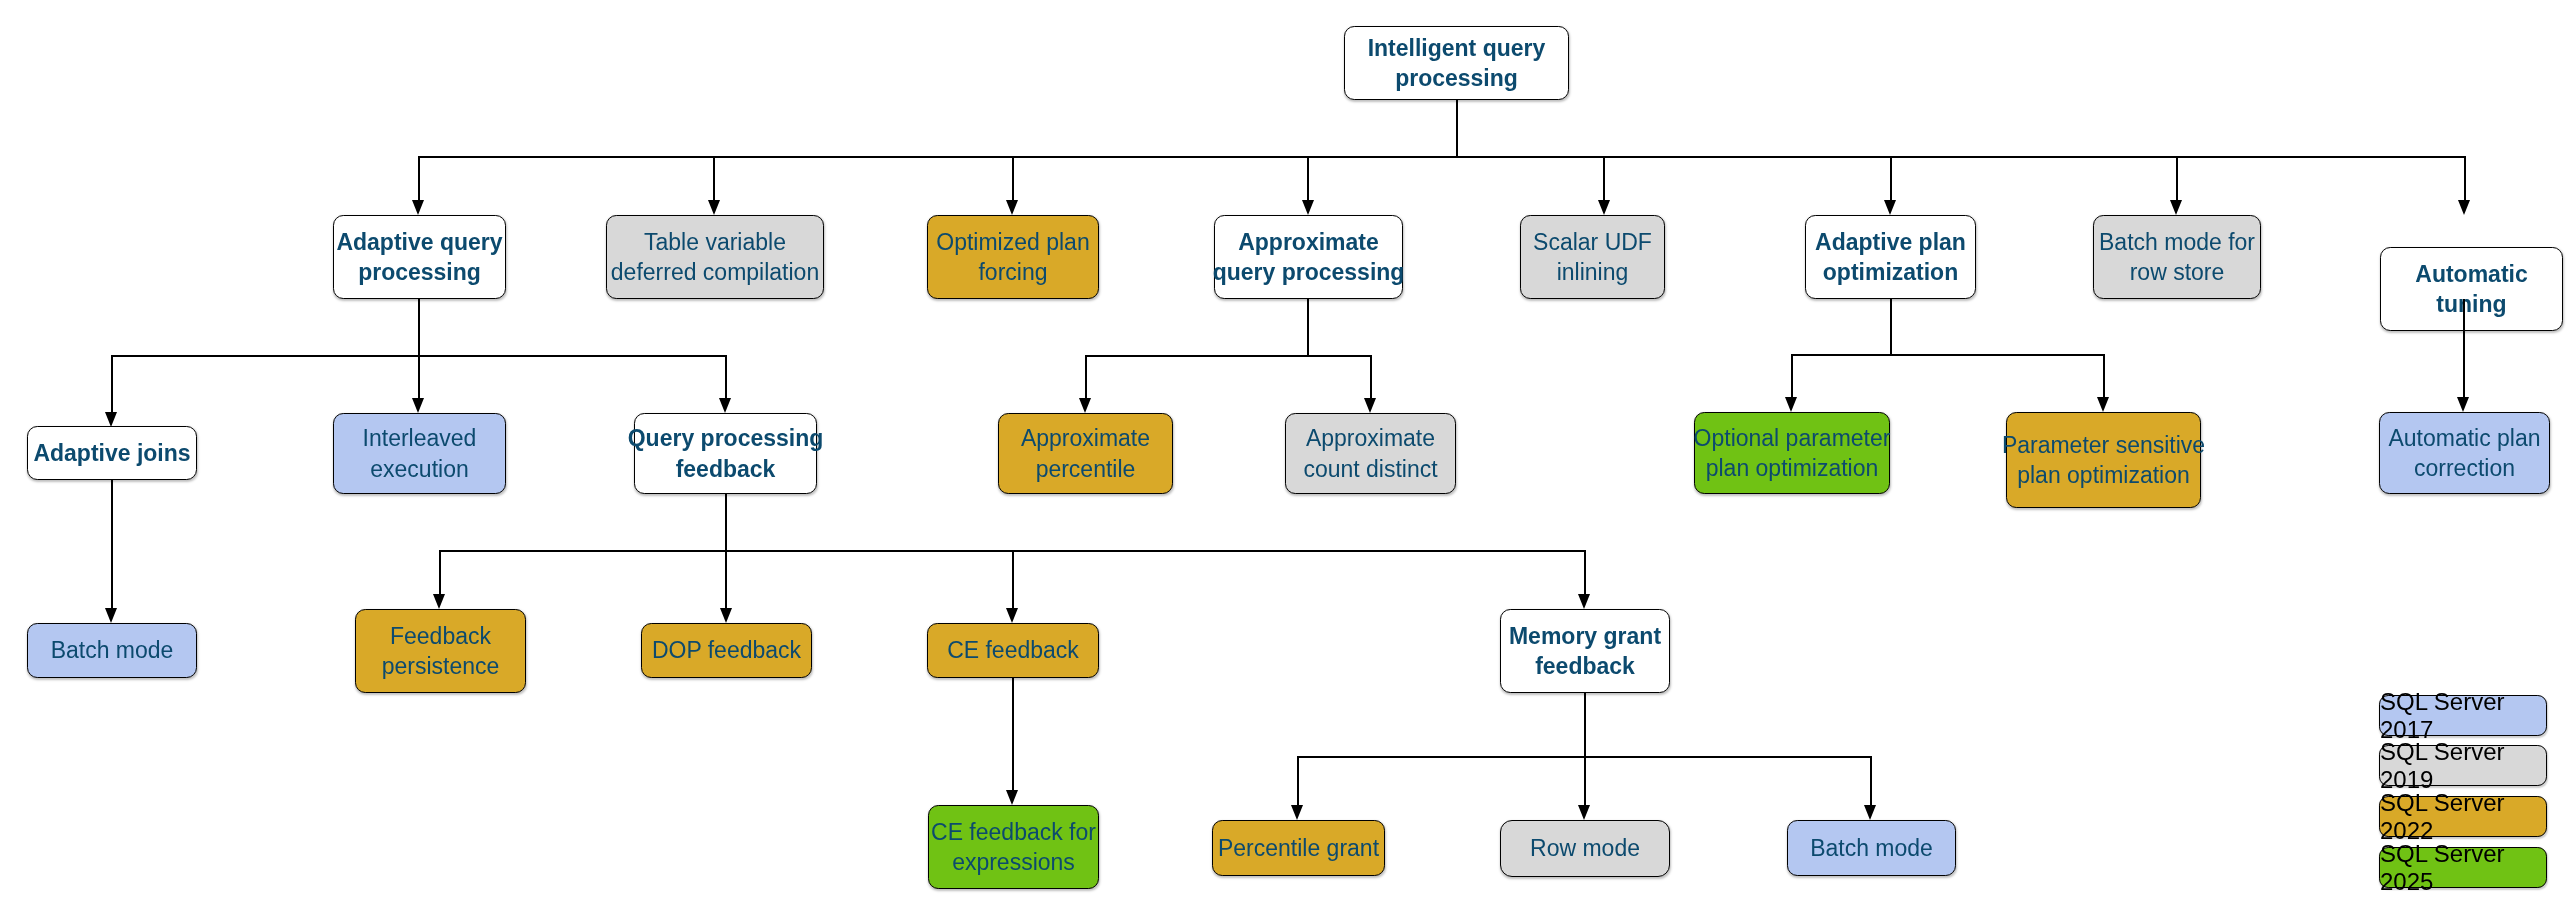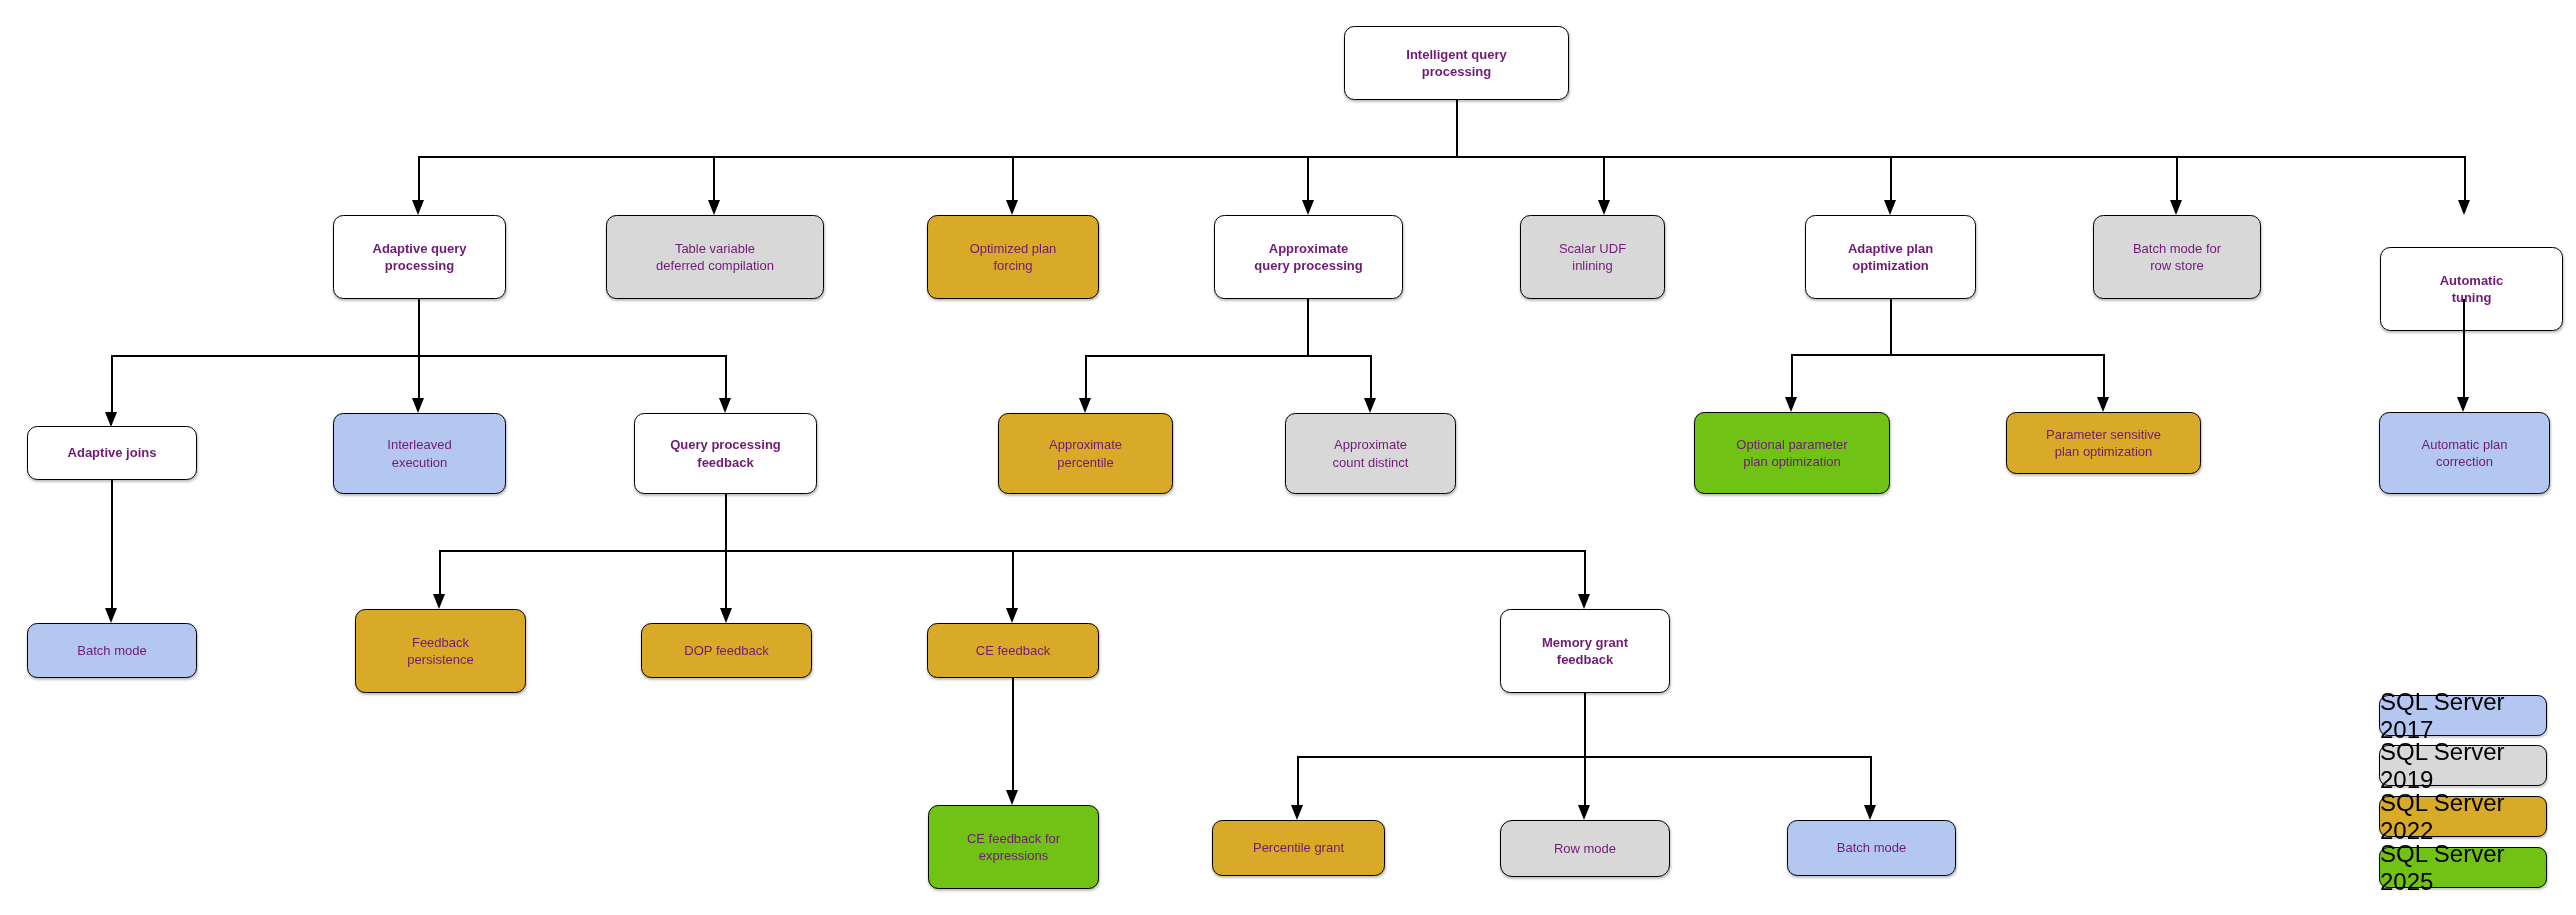--- a/index.html
+++ b/index.html
@@ -21,12 +21,12 @@
     border: 1.7px solid #000000;
     border-radius: 10.3px;
     background: #ffffff;
-    color: #701a75;
+    color: #0c4a6e;
     display: flex;
     align-items: center;
     justify-content: center;
     text-align: center;
-    font-size: 13px;
+    font-size: 23px;
     line-height: 1.32;
     white-space: pre;
     box-shadow: 0.6px 1.7px 2.3px rgba(0,0,0,0.25);

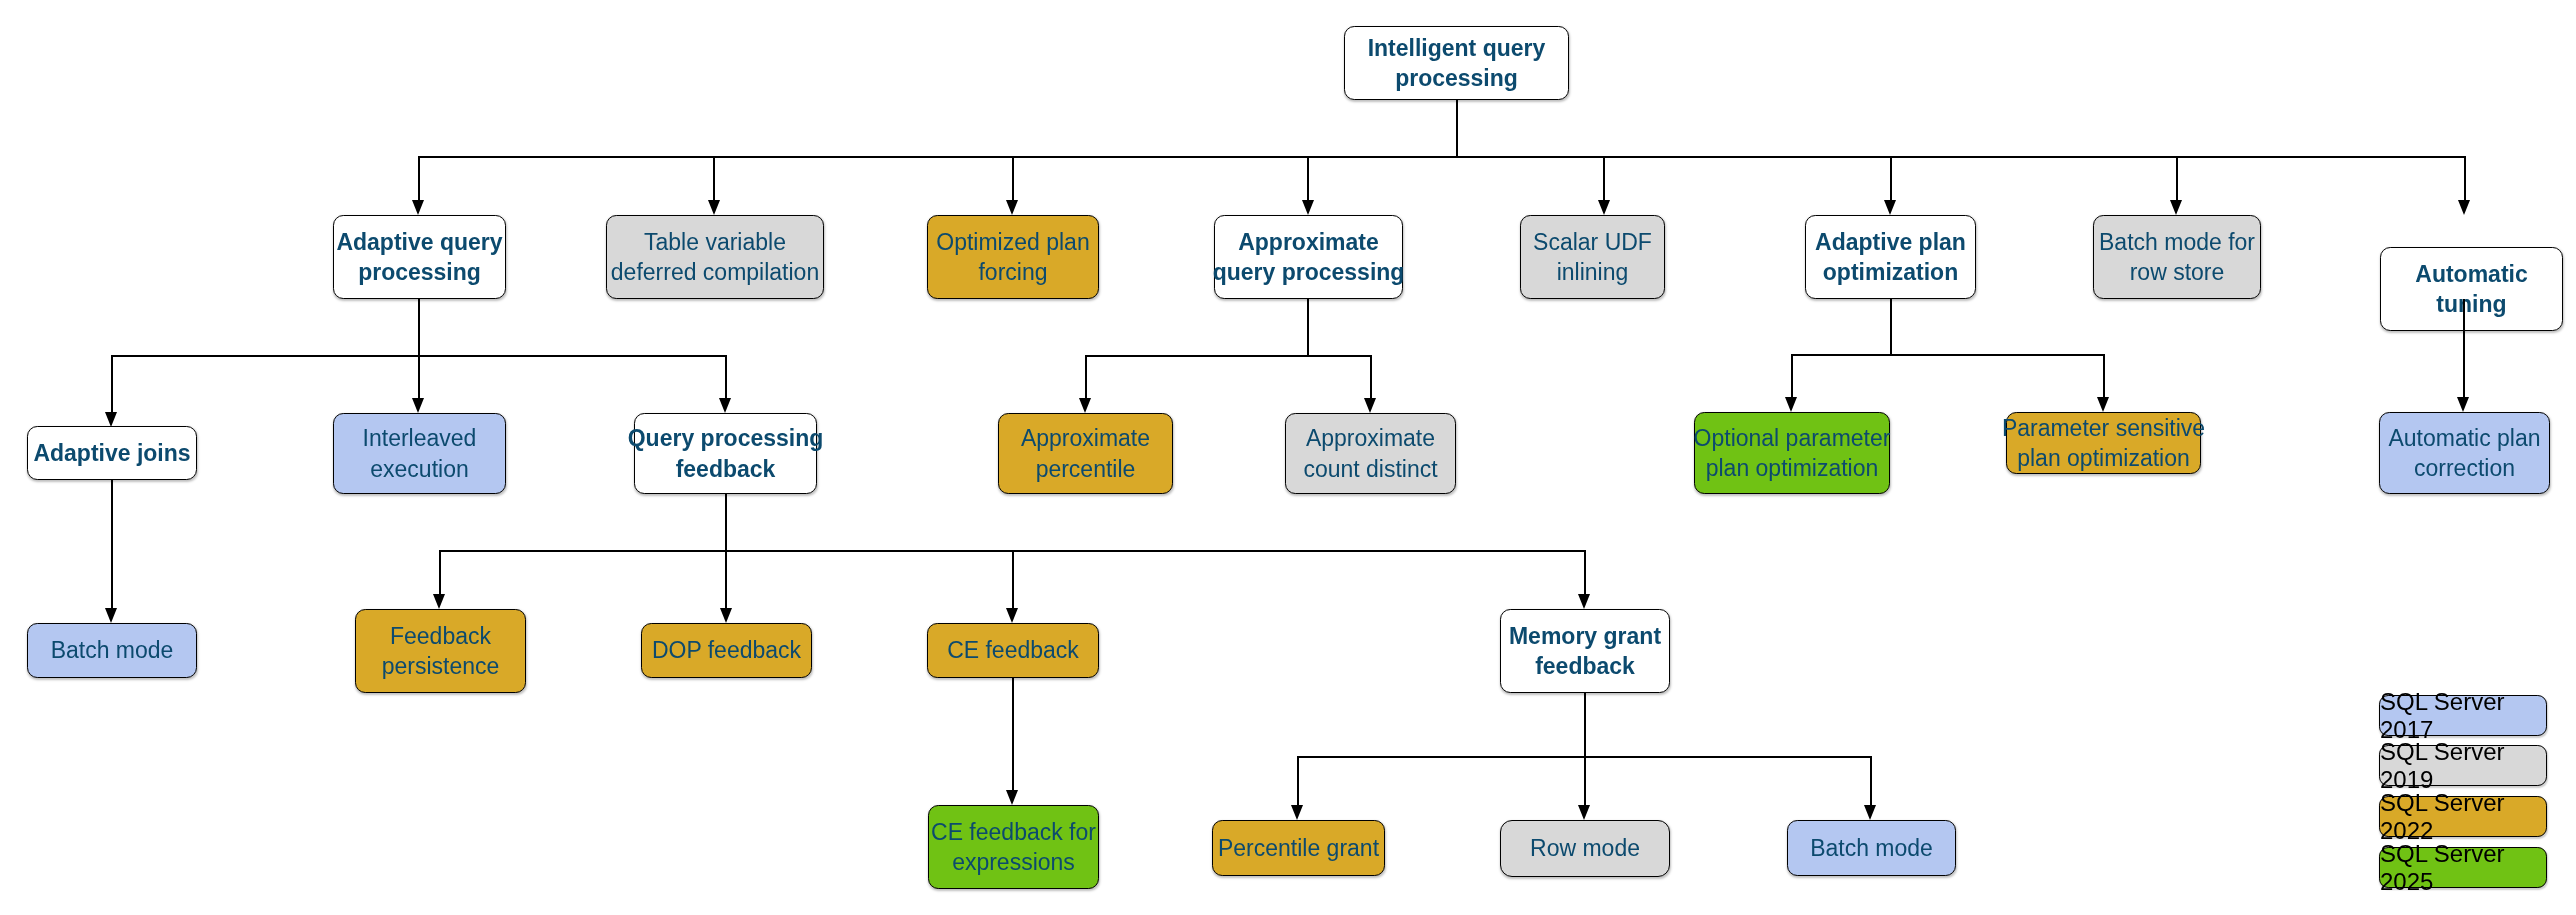--- a/index.html
+++ b/index.html
@@ -90,7 +90,7 @@
 count distinct</div>
     <div class="node" style="left: 1694px; top: 412px; width: 196px; height: 82px; background: rgb(112, 194, 20);">Optional parameter
 plan optimization</div>
-    <div class="node" style="left: 2006px; top: 412px; width: 195px; height: 62px; background: rgb(217, 169, 40);">Parameter sensitive
+    <div class="node" style="left: 2006px; top: 412px; width: 195px; height: 96px; background: rgb(217, 169, 40);">Parameter sensitive
 plan optimization</div>
     <div class="node" style="left: 2379px; top: 412px; width: 171px; height: 82px; background: rgb(180, 199, 241);">Automatic plan
 correction</div>

